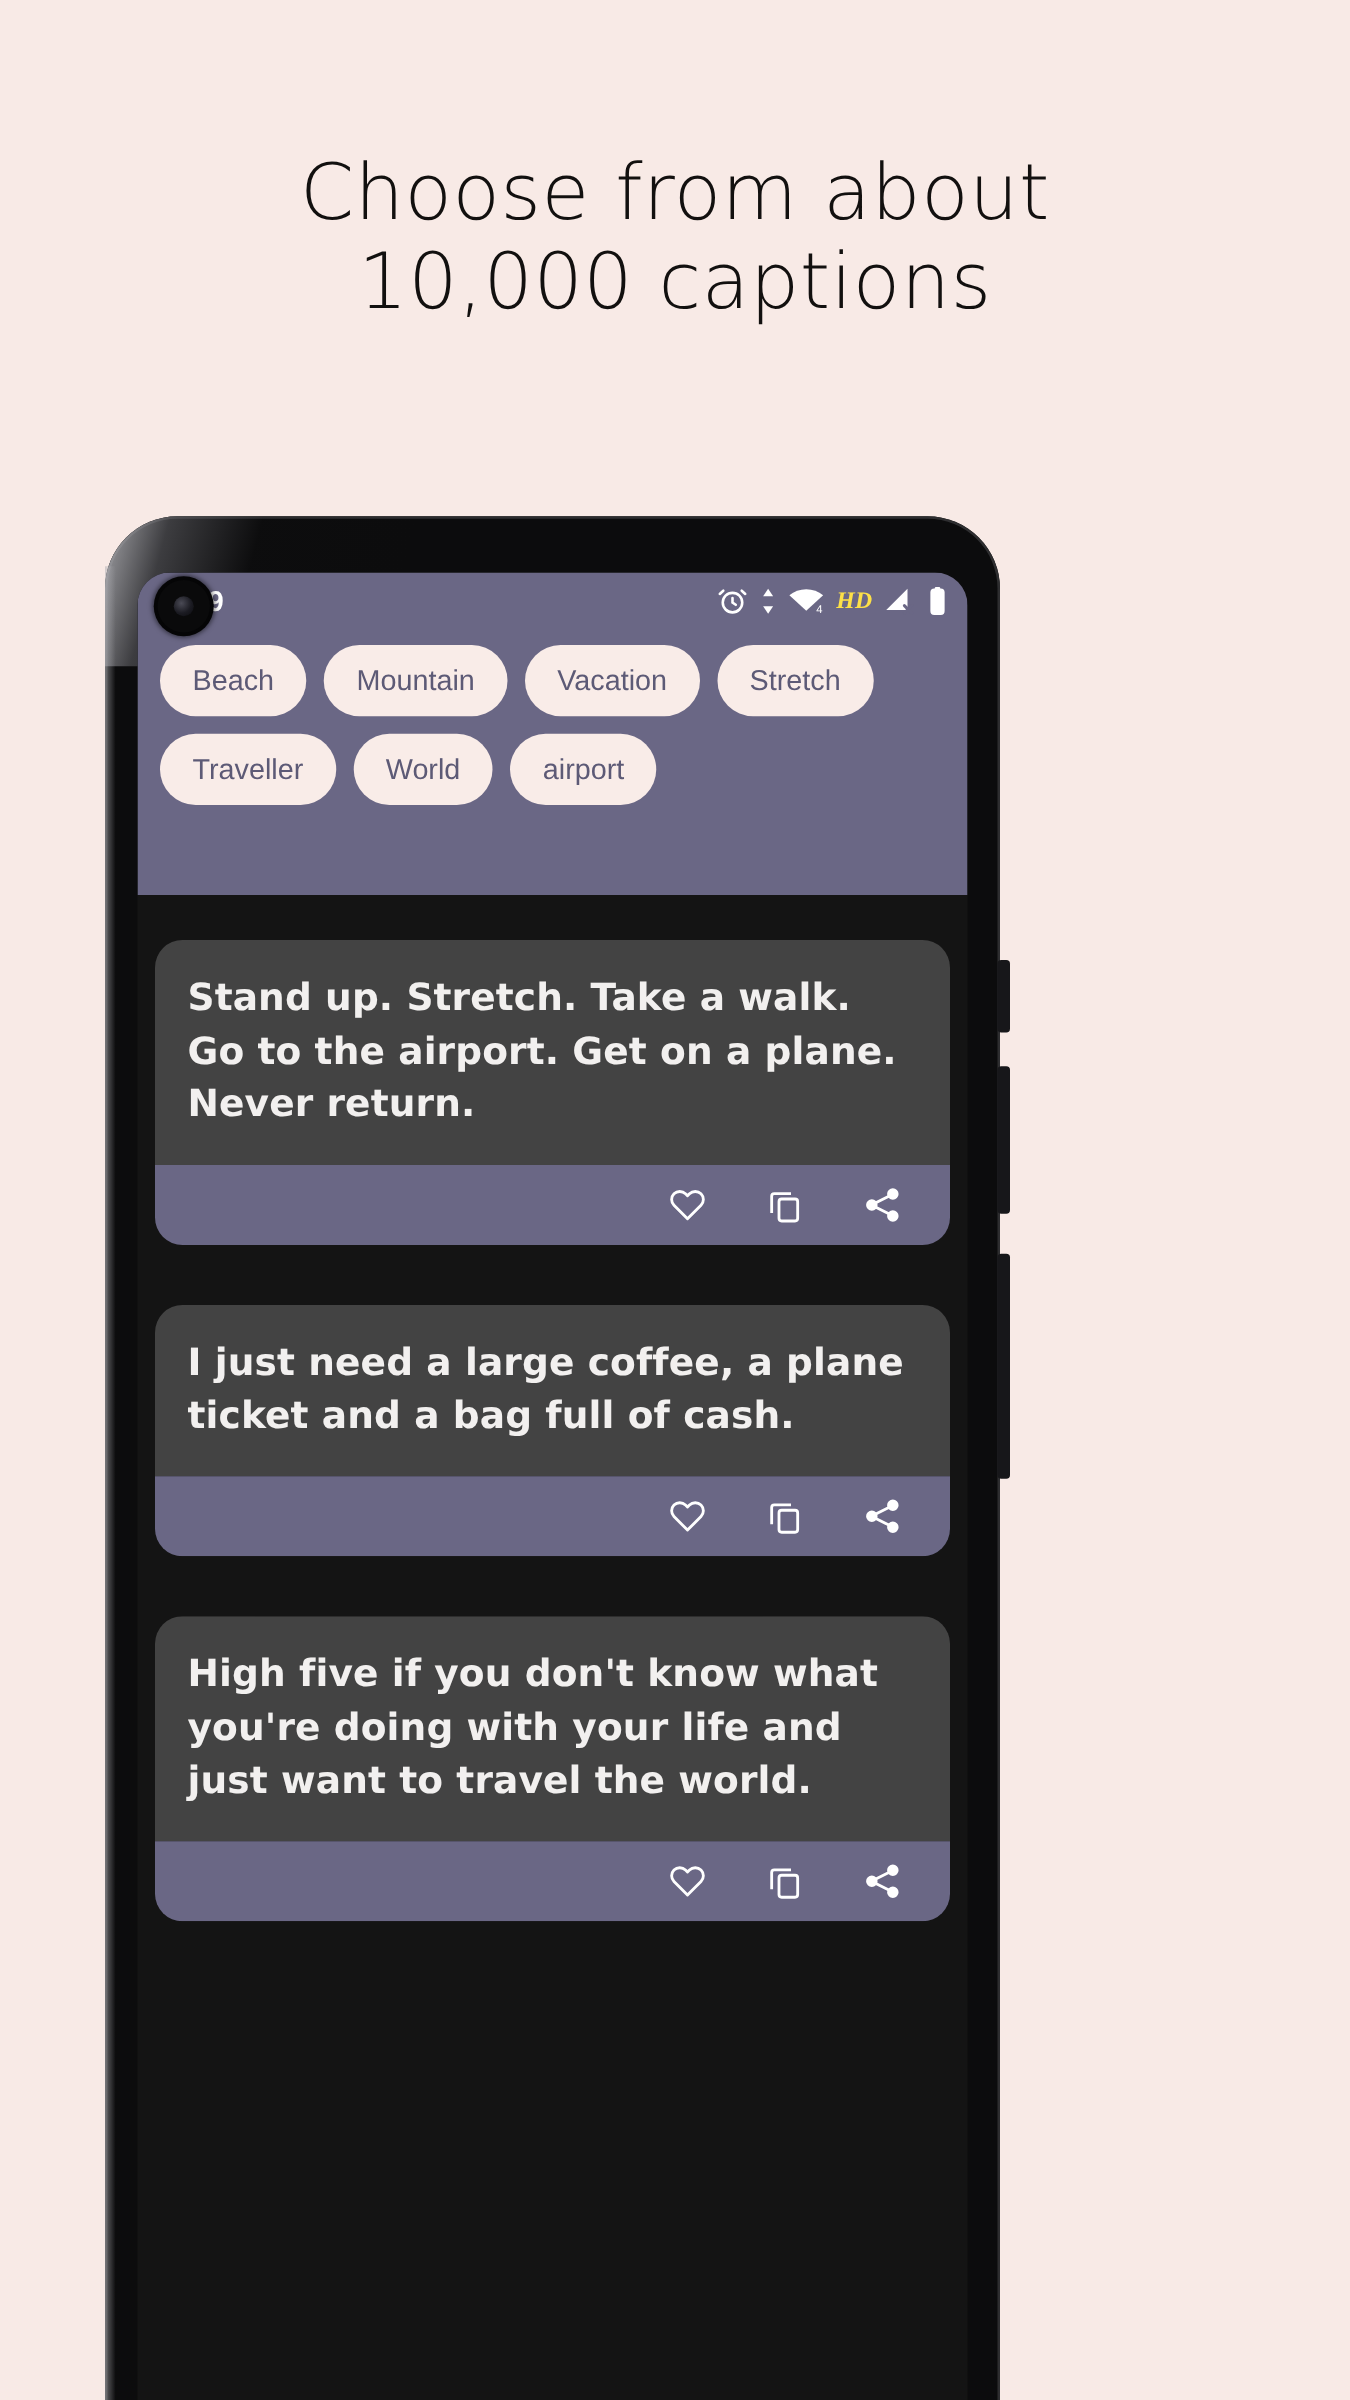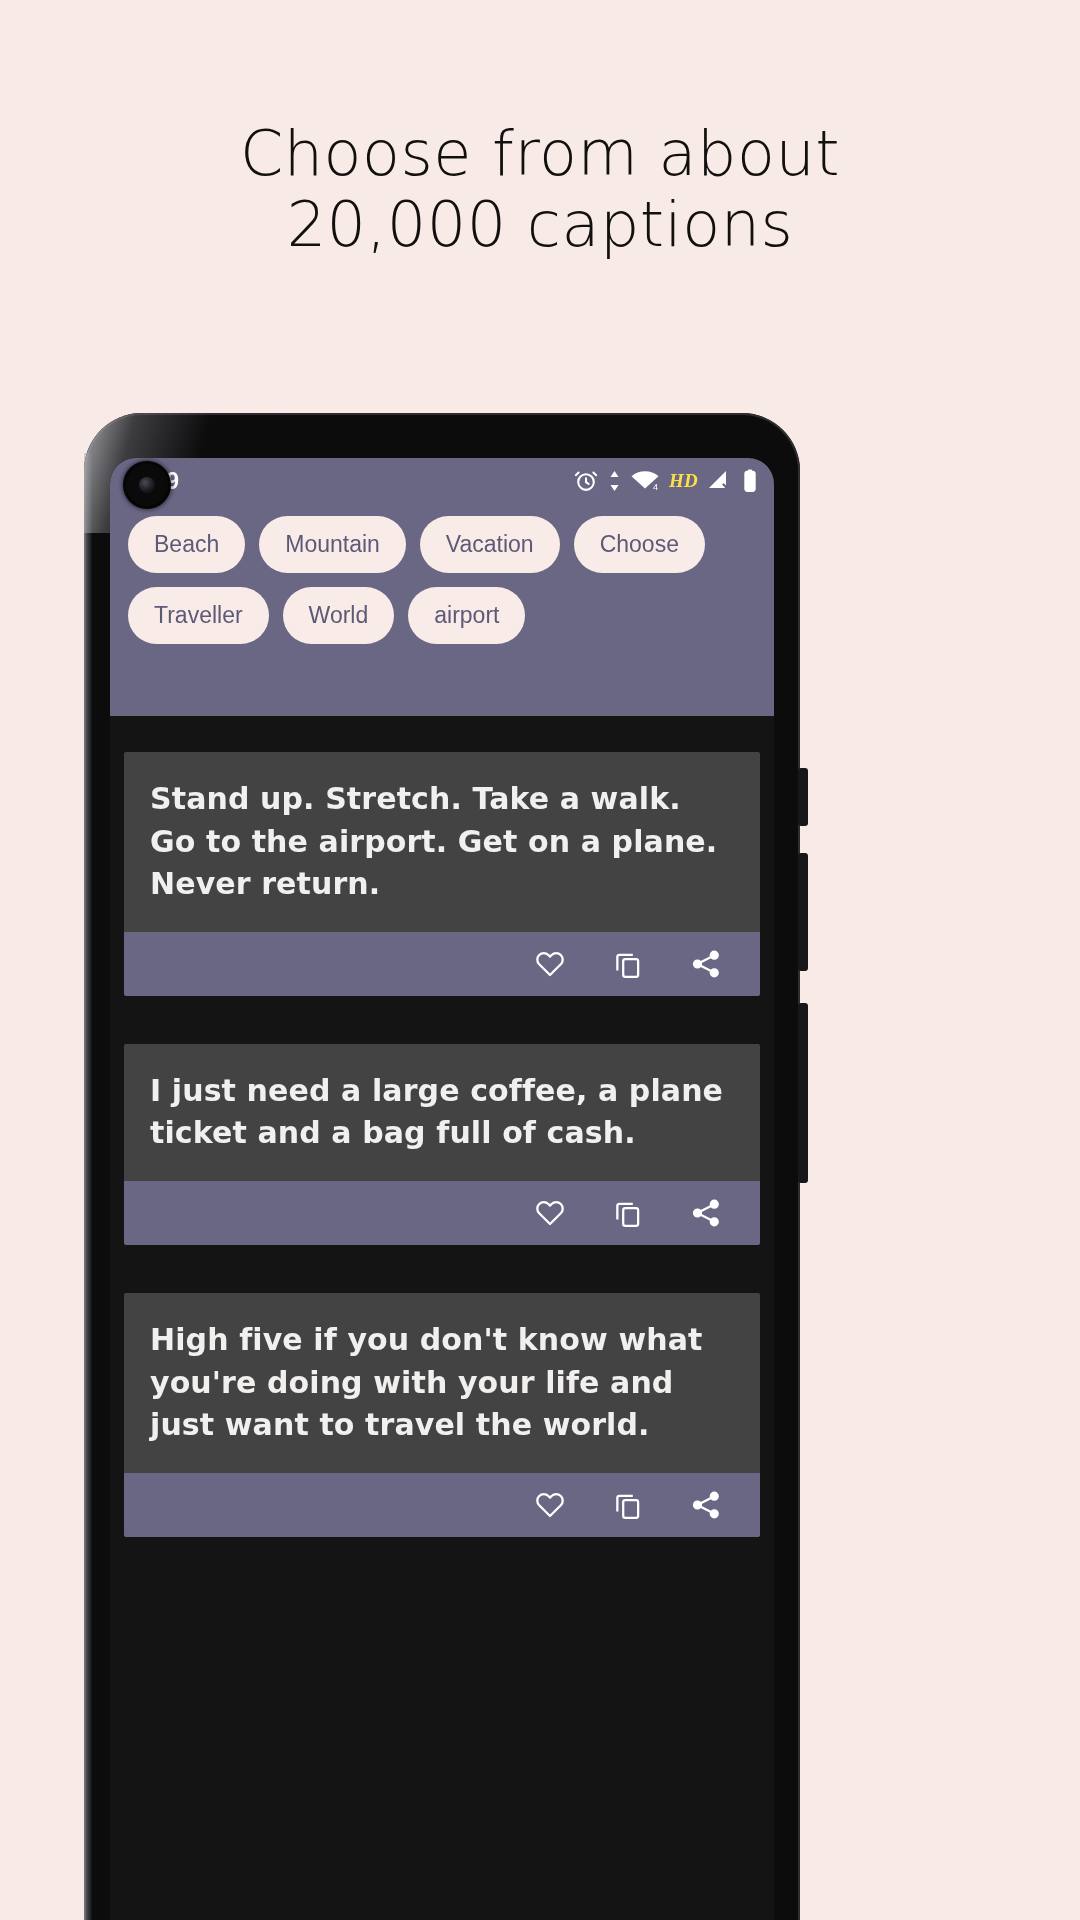--- a/index.html
+++ b/index.html
@@ -208,7 +208,7 @@
 
   <div class="headline">
     <span class="l1">Choose from about</span>
-    <span class="l2">20,000 captions</span>
+    <span class="l2">10,000 captions</span>
   </div>
 
   <div id="phone">

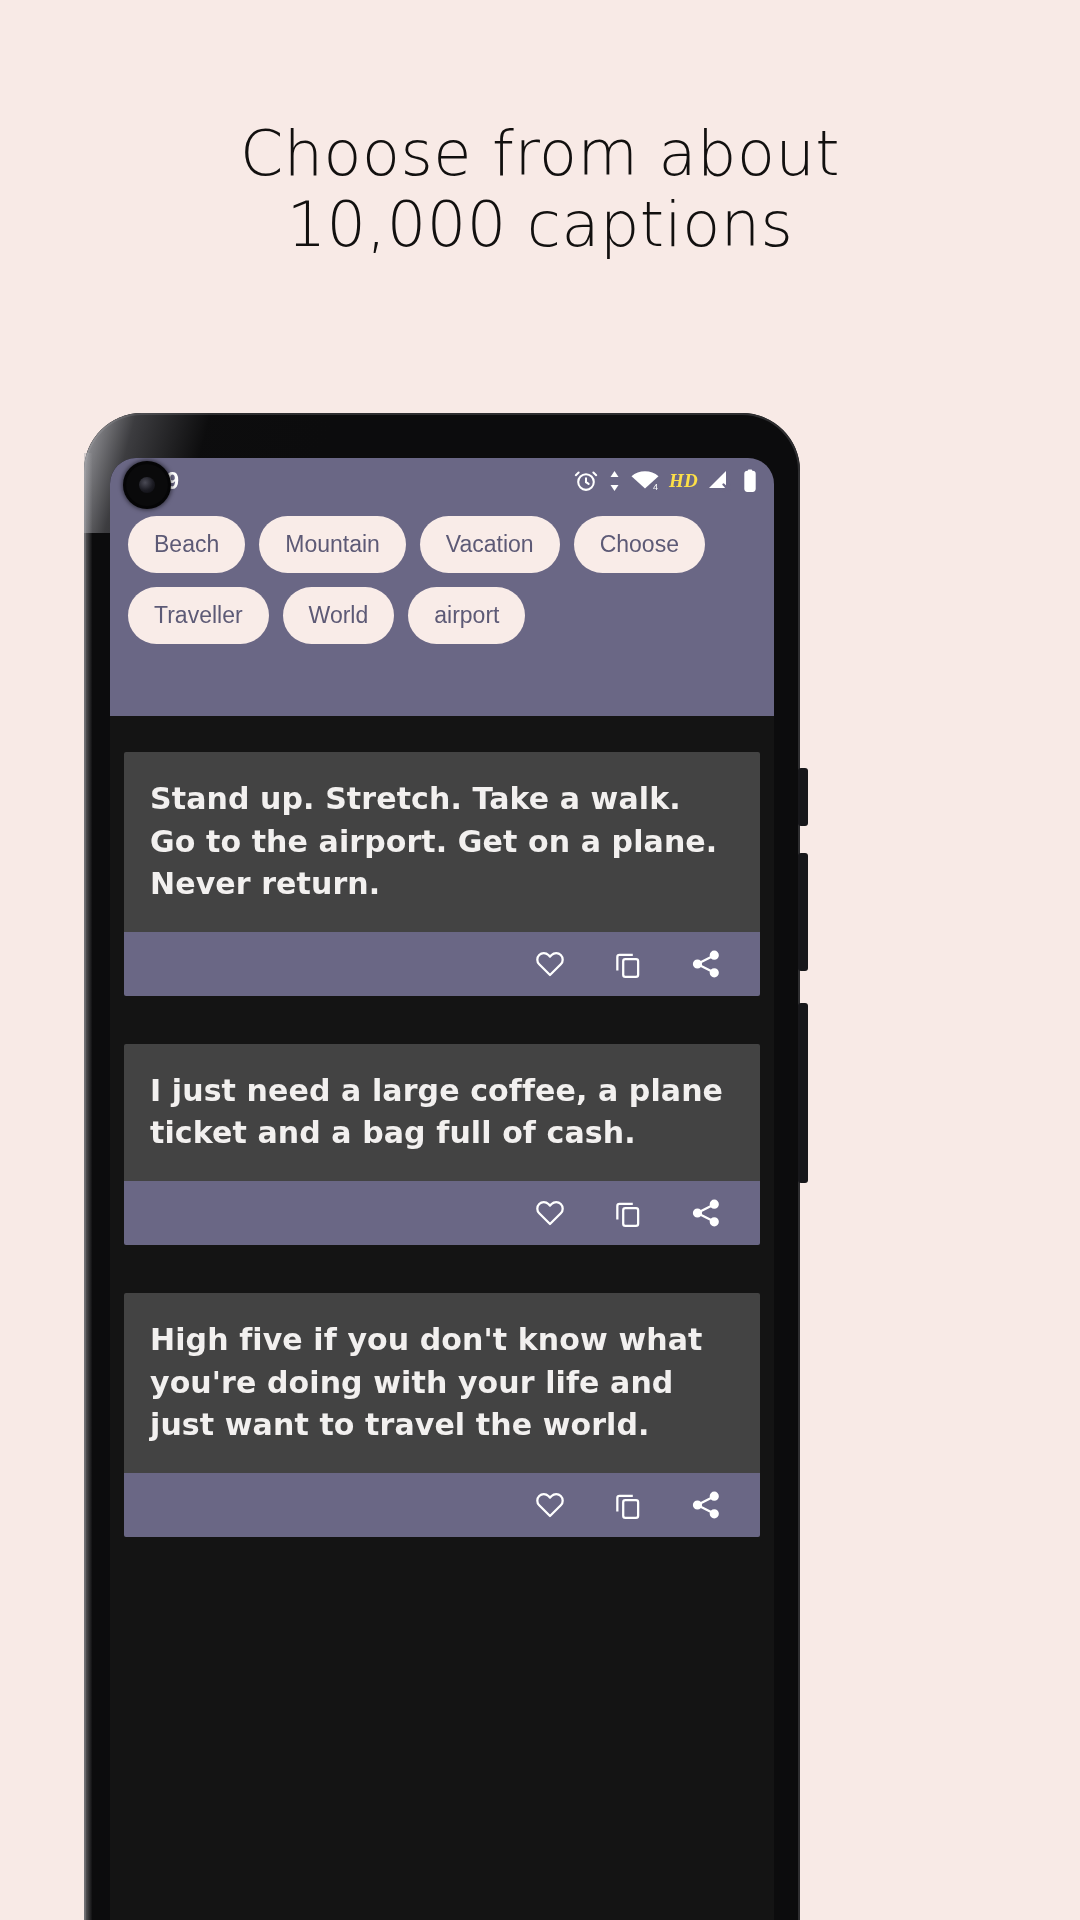--- a/index.html
+++ b/index.html
@@ -275,7 +275,7 @@
             <div class="chip">Beach</div>
             <div class="chip">Mountain</div>
             <div class="chip">Vacation</div>
-            <div class="chip">Choose</div>
+            <div class="chip">Stretch</div>
           </div>
 
           <div class="chip-row">

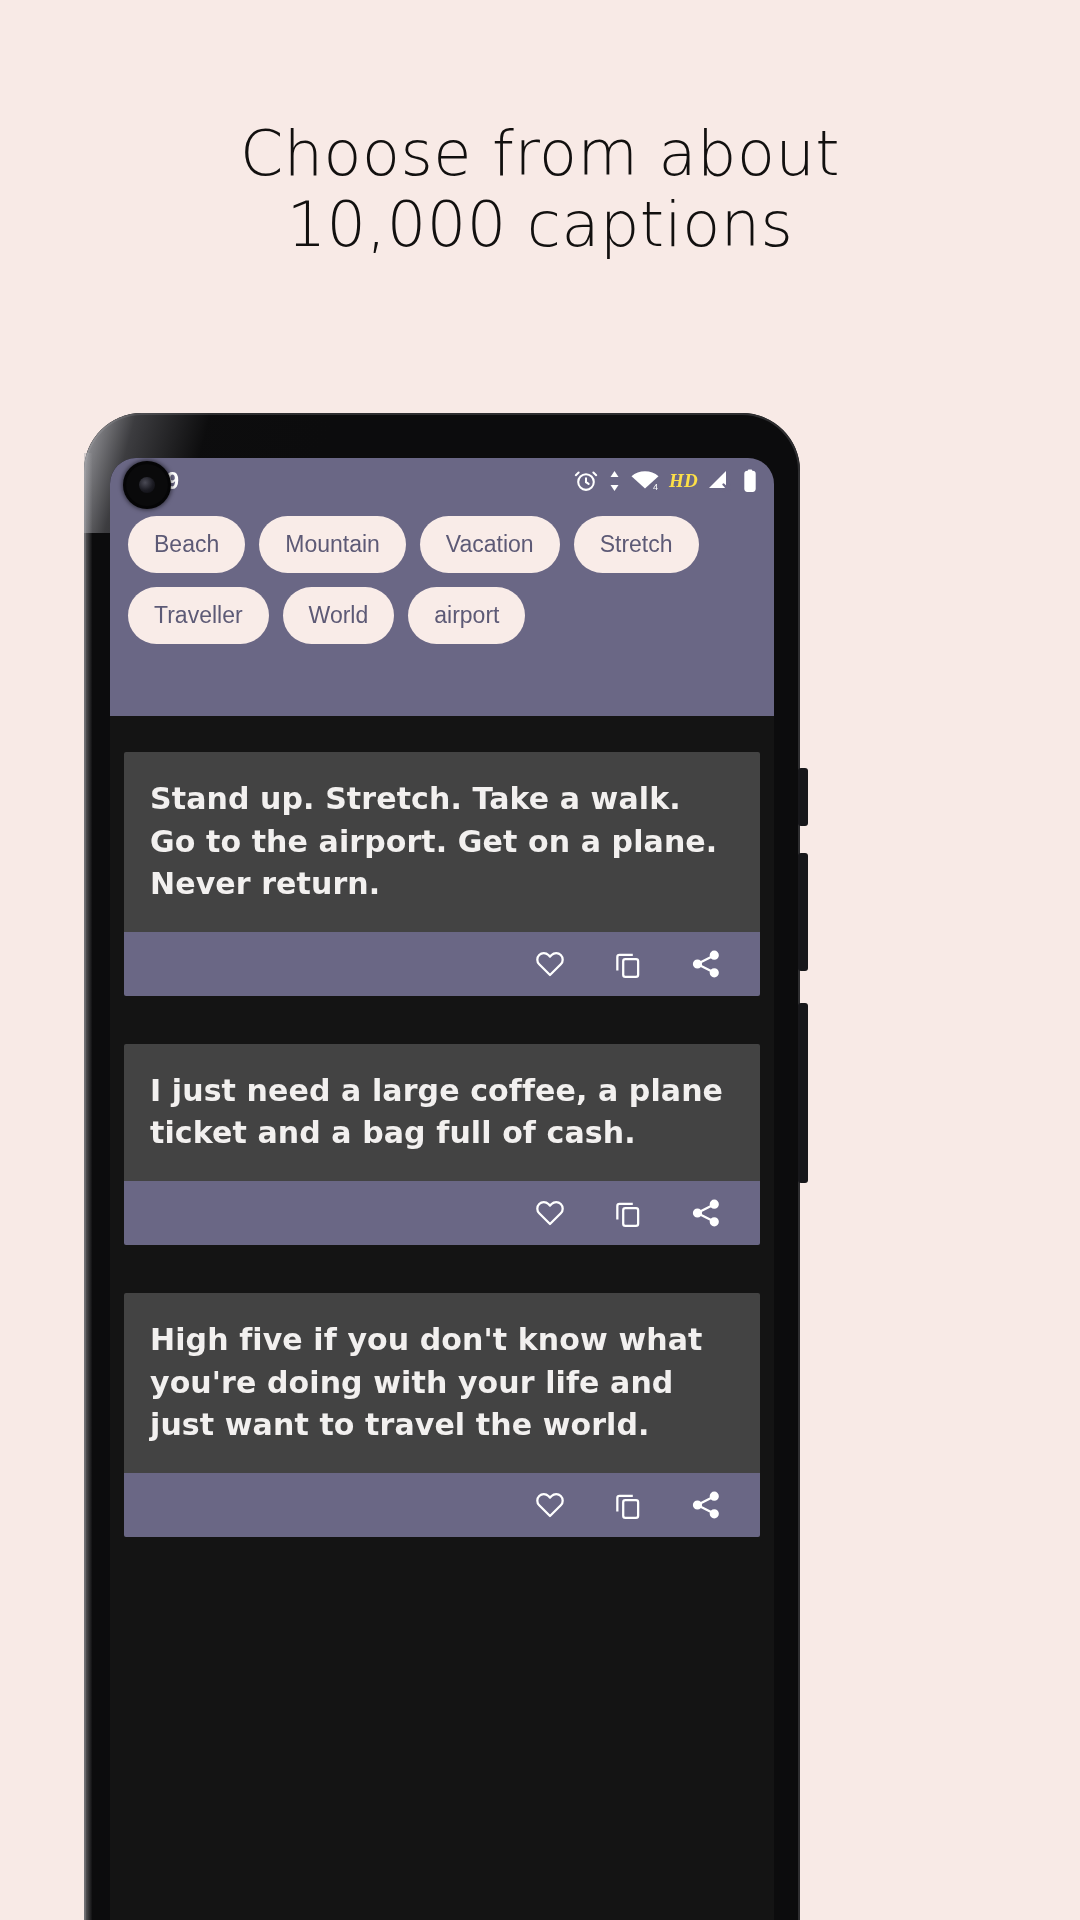--- a/index.html
+++ b/index.html
@@ -176,7 +176,7 @@
   }
   .card {
     margin-bottom: 48px;
-    border-radius: 2px;
+    border-radius: 22px;
     overflow: hidden;
   }
   .card-text {

